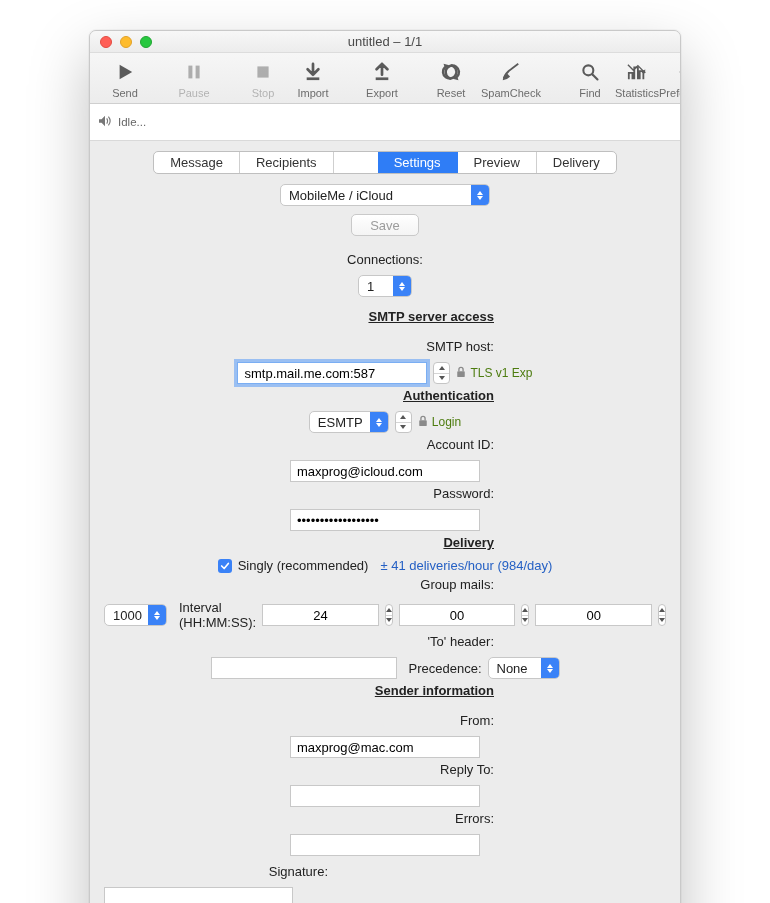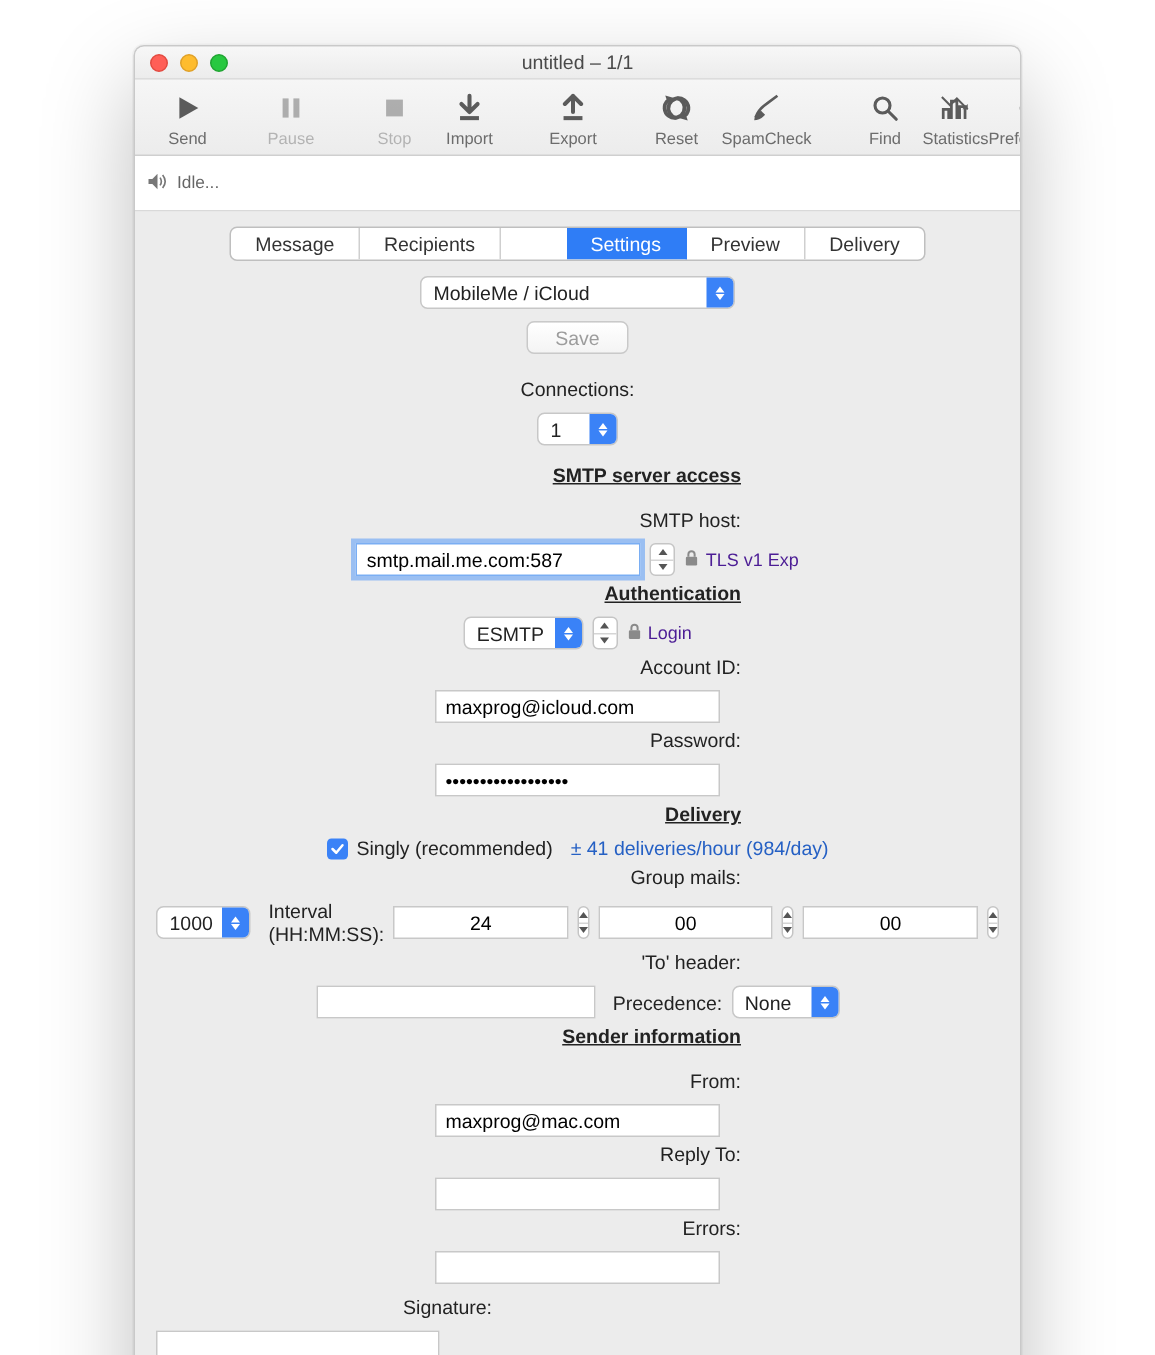--- a/index.html
+++ b/index.html
@@ -166,7 +166,7 @@
   .stepper .tri-up { border-bottom:4px solid #555; }
   .stepper .tri-dn { border-top:4px solid #555; }
 
-  .lock { color:#4c1d95; font-size:12px; display:inline-flex; align-items:center; gap:4px; }
+  .lock { color:#4d7c0f; font-size:12px; display:inline-flex; align-items:center; gap:4px; }
 
   .check {
     width:14px; height:14px; border-radius:3px; background:#3a82f7;

